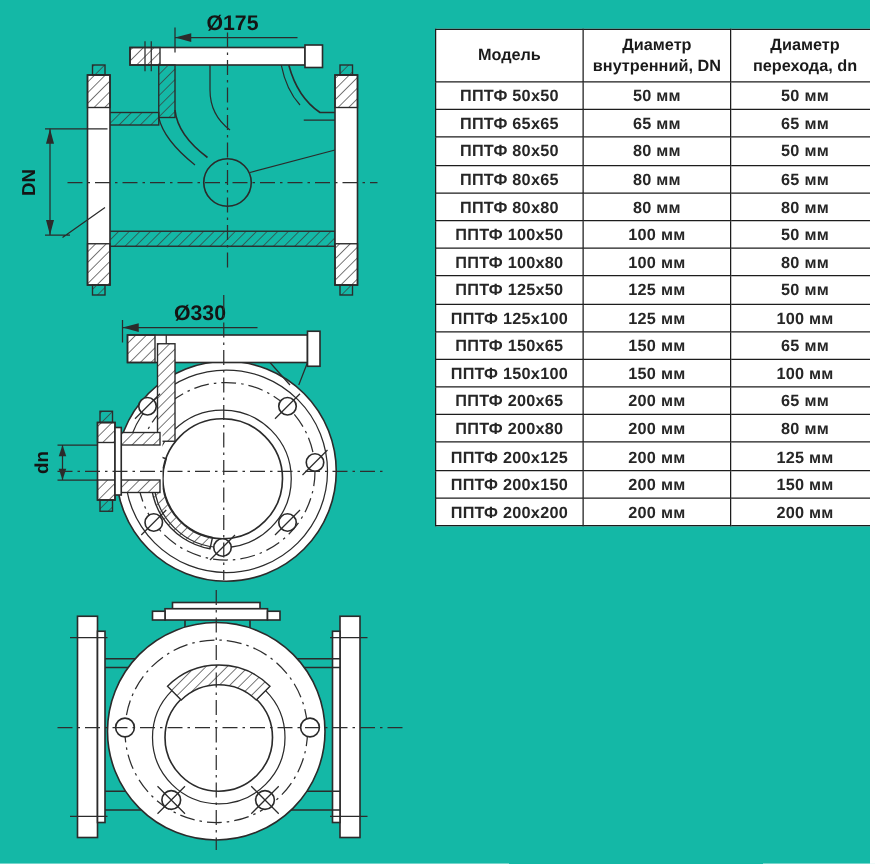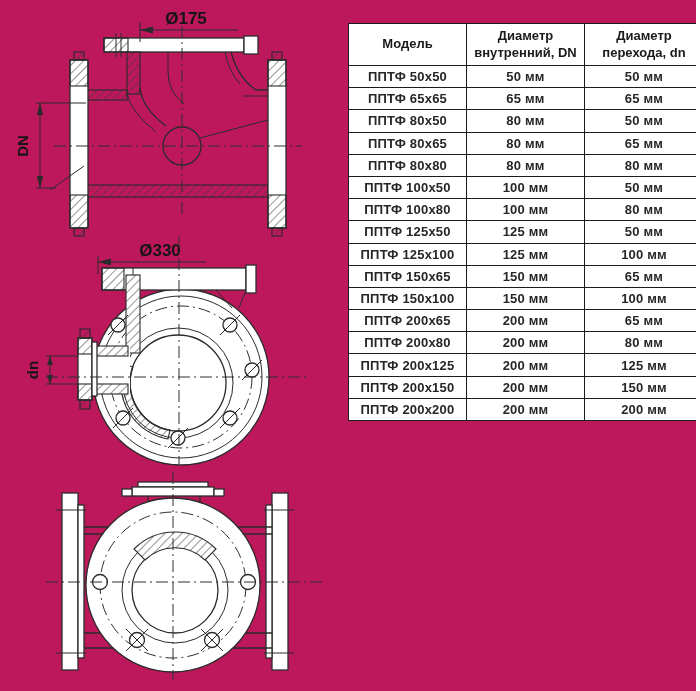--- a/index.html
+++ b/index.html
@@ -3,7 +3,7 @@
 <meta charset="utf-8">
 <style>
   html,body{margin:0;padding:0;background:#fff;}
-  .stage{position:relative;width:696px;height:691px;background:#be185d;overflow:hidden;
+  .stage{position:relative;width:696px;height:691px;background:#14b8a6;overflow:hidden;
          font-family:"Liberation Sans",sans-serif;}
   .view{position:absolute;}
   

